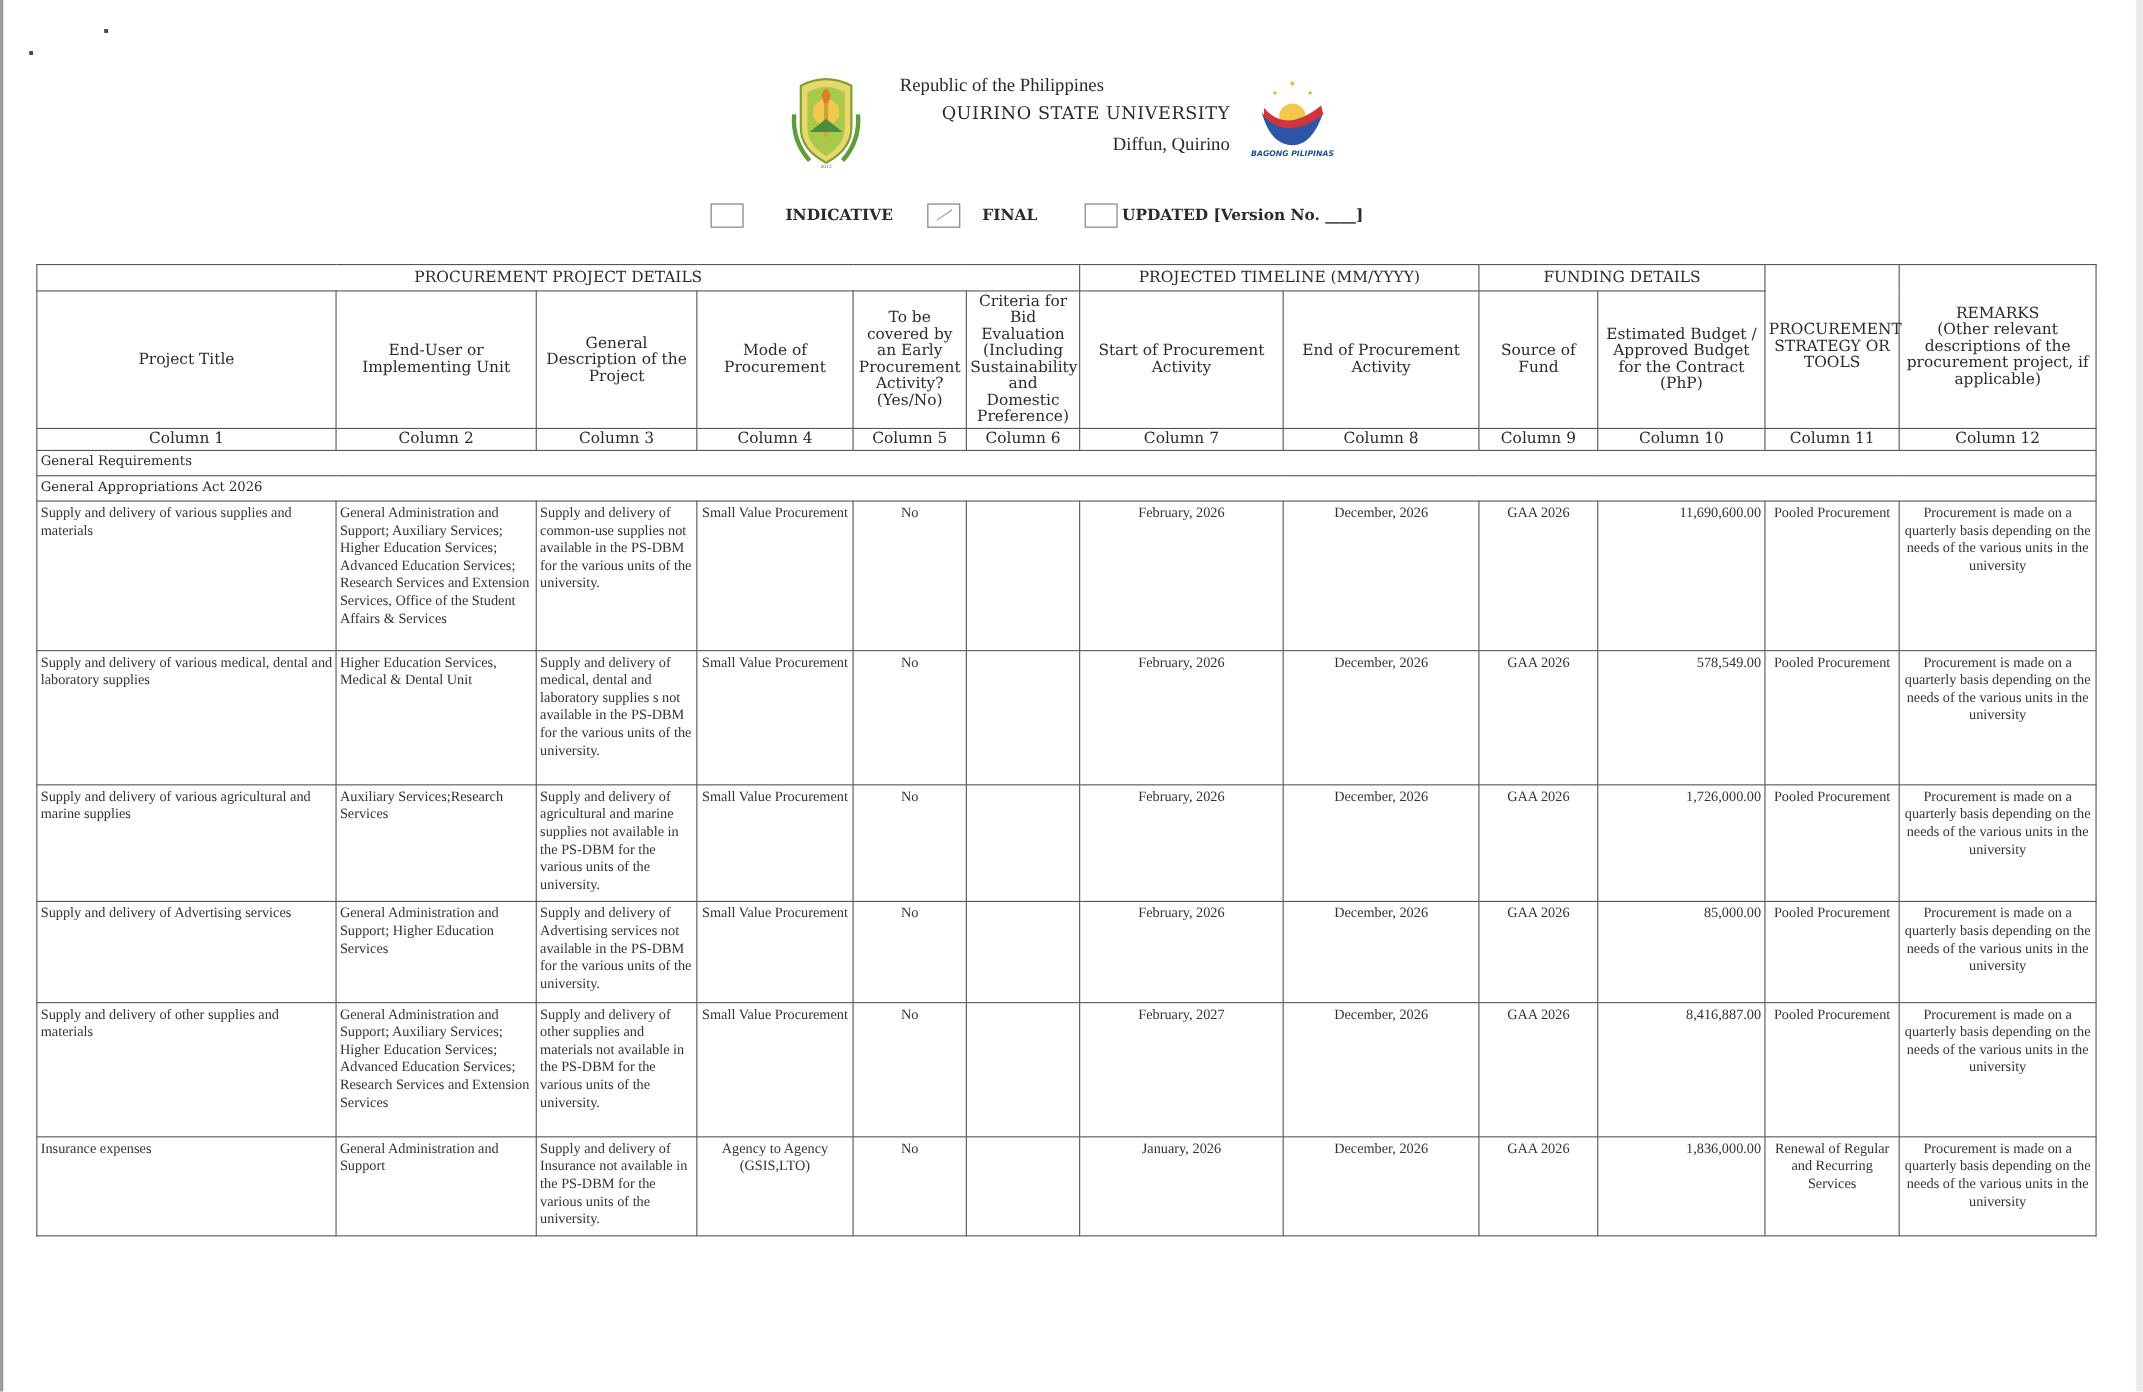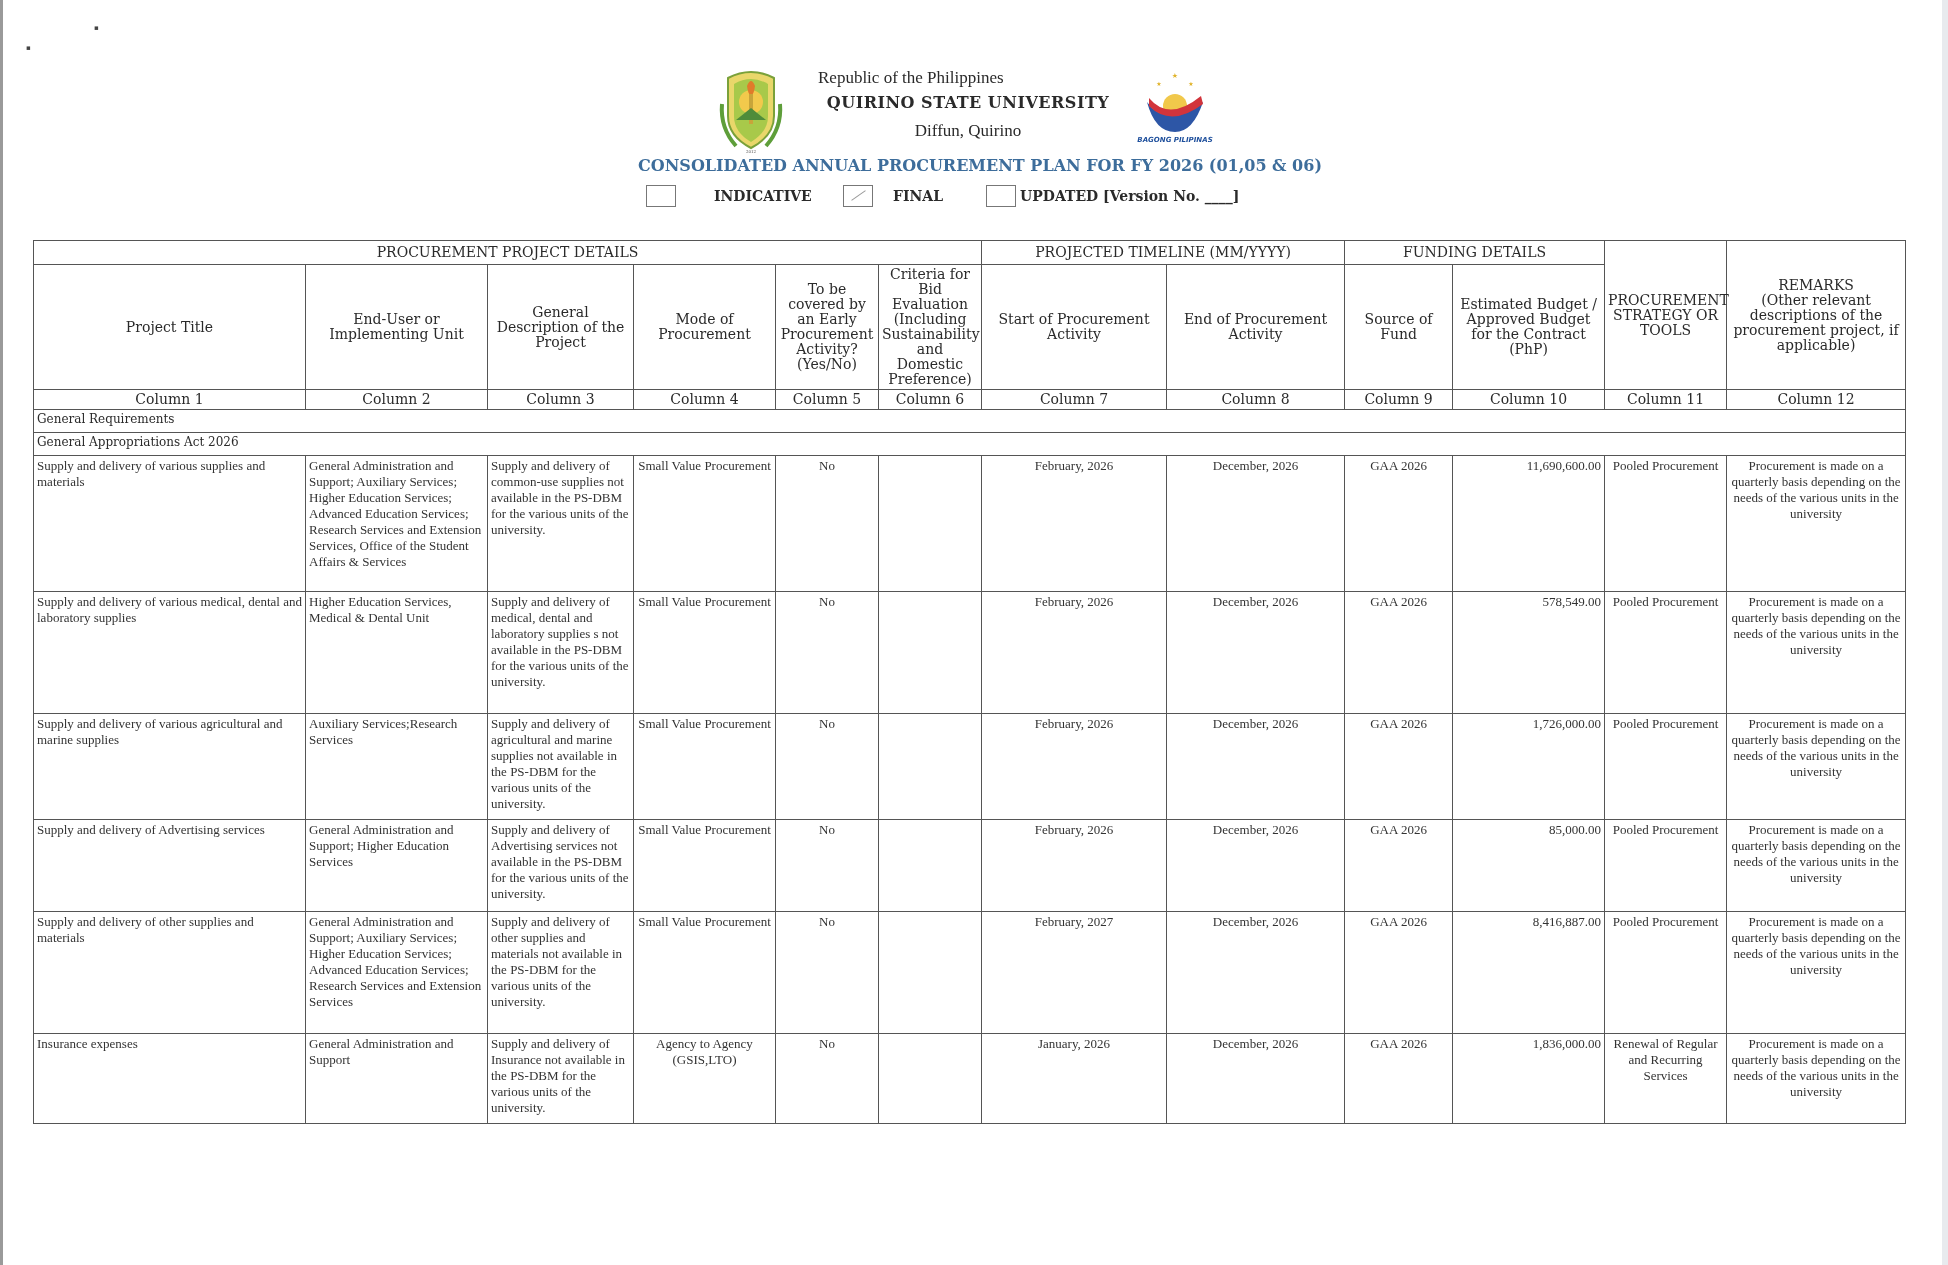--- a/index.html
+++ b/index.html
@@ -16,7 +16,7 @@
   .bp-text { position: absolute; left: 0; top: 70px; width: 80px; text-align: center;
     font-family: "DejaVu Sans", sans-serif; font-weight: bold; font-style: italic; font-size: 7px; color: #1e4f9c; }
   .h-republic { position: absolute; left: 818px; top: 8px; width: 300px; text-align: left; font-size: 17px; font-family: "Liberation Serif", serif; }
-  .h-univ { position: absolute; left: 818px; top: 33px; width: 300px; text-align: center; font-size: 16px; font-weight: bold; letter-spacing: 0.5px; }
+  .h-univ { position: absolute; left: 818px; top: 33px; width: 300px; text-align: right; font-size: 16px; font-weight: normal; letter-spacing: 0.5px; }
   .h-loc { position: absolute; left: 818px; top: 61px; width: 300px; text-align: center; font-size: 17px; font-family: "Liberation Serif", serif; }
   .h-title { position: absolute; left: 560px; top: 96px; width: 840px; text-align: center; font-size: 16px; font-weight: bold; color: #3d6d9b; }
   .checkrow { position: absolute; top: 125px; left: 646px; height: 24px; font-size: 14px; font-weight: bold; }

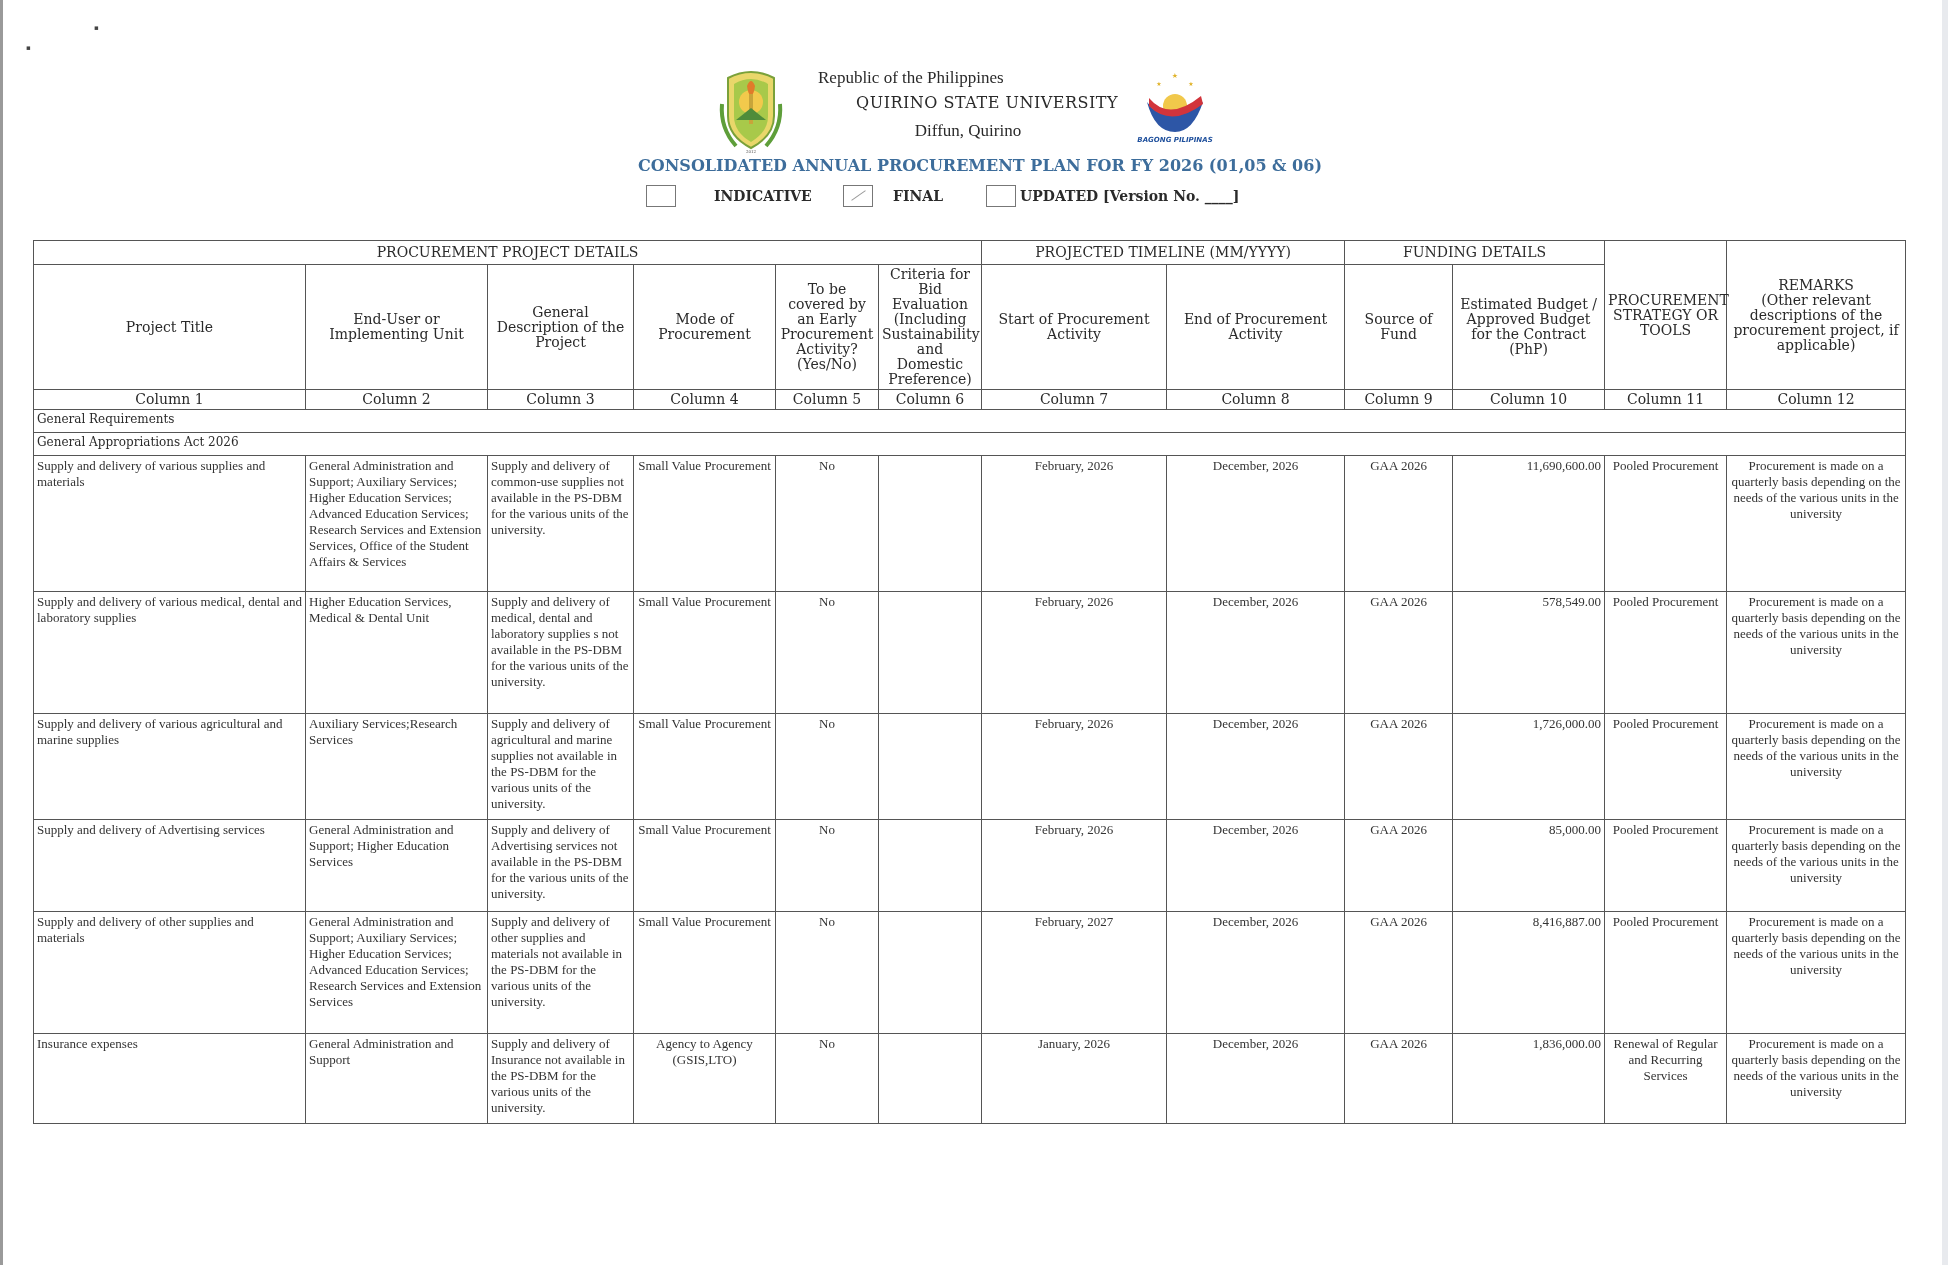--- a/index.html
+++ b/index.html
@@ -17,7 +17,7 @@
     font-family: "DejaVu Sans", sans-serif; font-weight: bold; font-style: italic; font-size: 7px; color: #1e4f9c; }
   .h-republic { position: absolute; left: 818px; top: 8px; width: 300px; text-align: left; font-size: 17px; font-family: "Liberation Serif", serif; }
   .h-univ { position: absolute; left: 818px; top: 33px; width: 300px; text-align: right; font-size: 16px; font-weight: normal; letter-spacing: 0.5px; }
-  .h-loc { position: absolute; left: 818px; top: 61px; width: 300px; text-align: center; font-size: 17px; font-family: "Liberation Serif", serif; }
+  .h-loc { position: absolute; left: 818px; top: 61px; width: 300px; text-align: right; font-size: 17px; font-family: "Liberation Serif", serif; }
   .h-title { position: absolute; left: 560px; top: 96px; width: 840px; text-align: center; font-size: 16px; font-weight: bold; color: #3d6d9b; }
   .checkrow { position: absolute; top: 125px; left: 646px; height: 24px; font-size: 14px; font-weight: bold; }
   .cb { position: absolute; top: 0; width: 28px; height: 20px; border: 1px solid #777; background: #fff; }

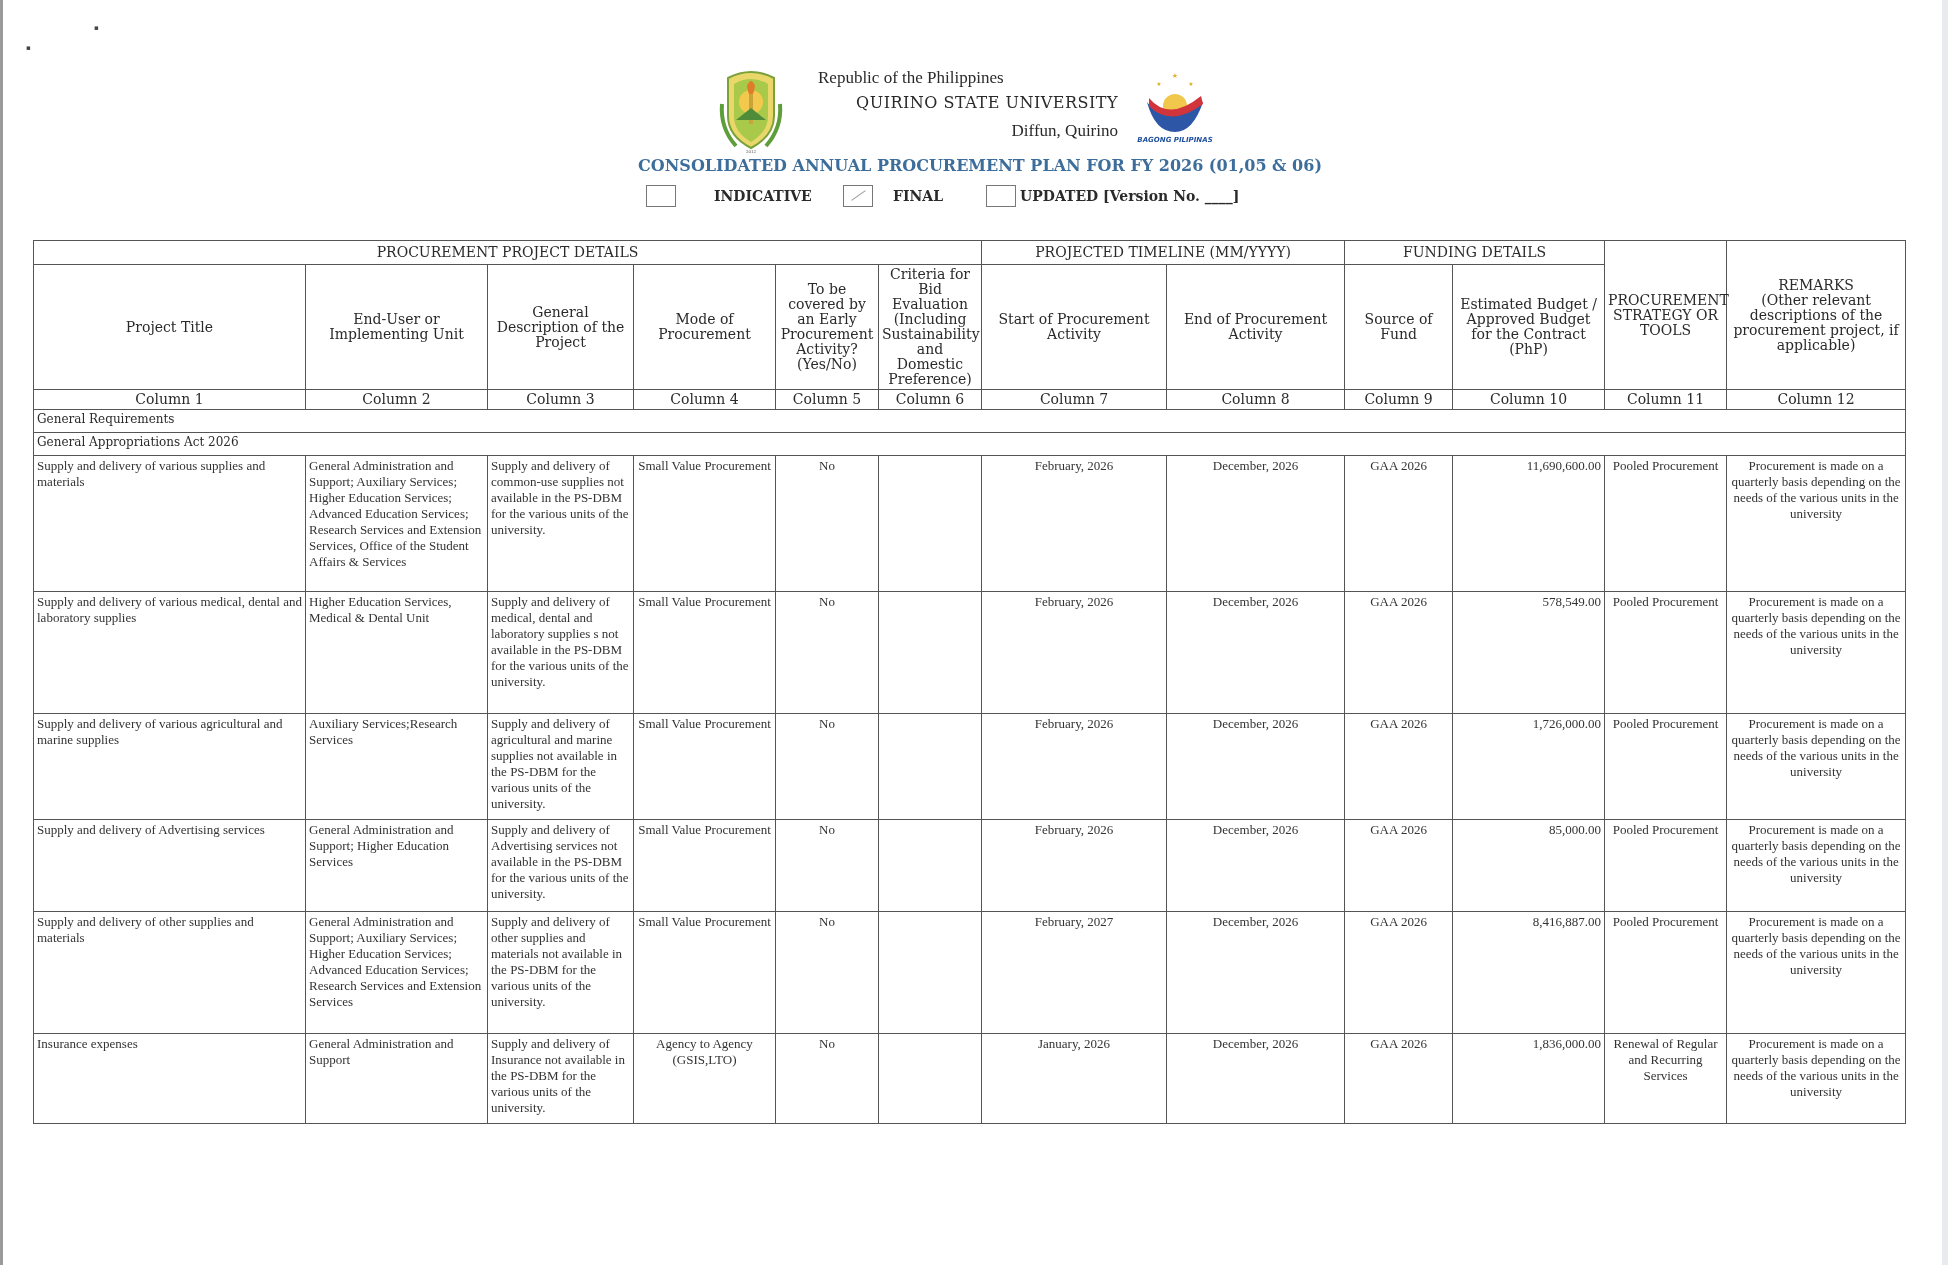--- a/index.html
+++ b/index.html
@@ -78,7 +78,6 @@
     <div class="bp-text">BAGONG PILIPINAS</div>
   </div>
 
-  <div class="h-title">CONSOLIDATED ANNUAL PROCUREMENT PLAN FOR FY 2026  (01,05 &amp; 06)</div>
 
   <div class="checkrow">
     <div class="cb" style="left:0;"></div>

